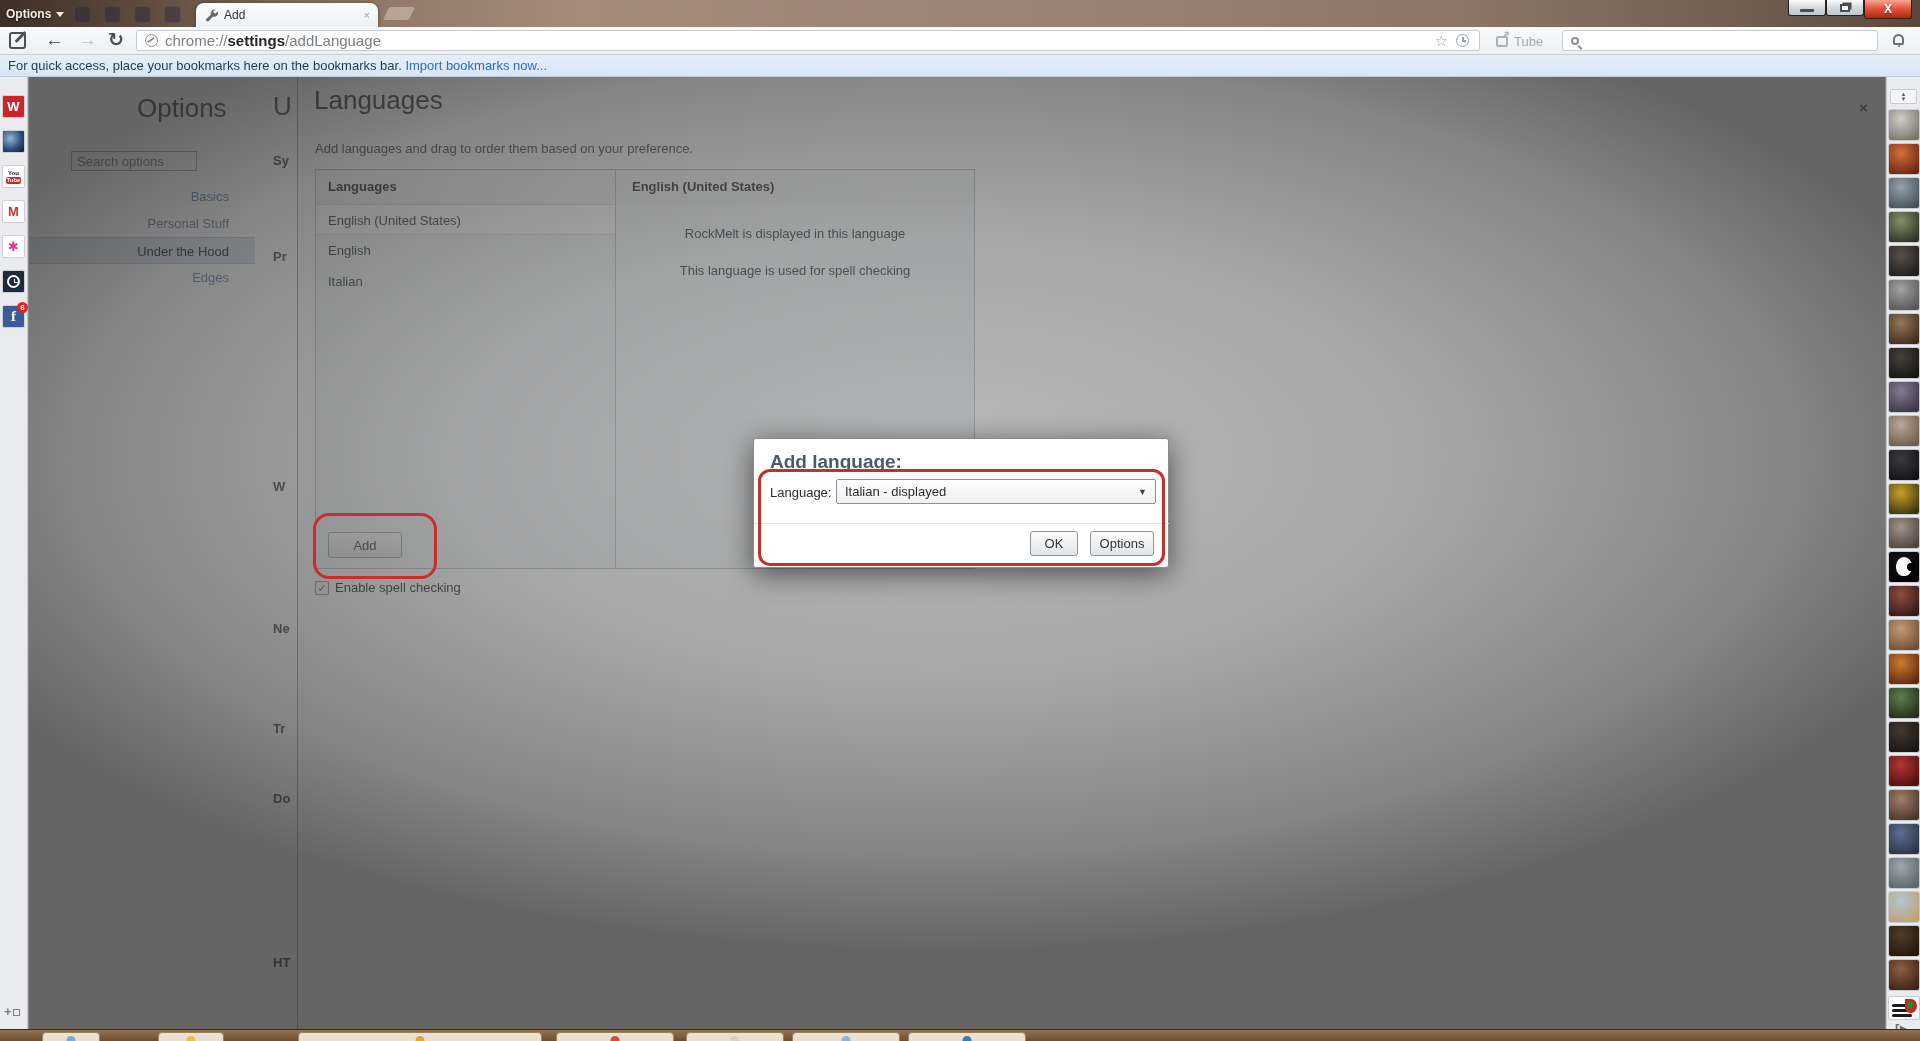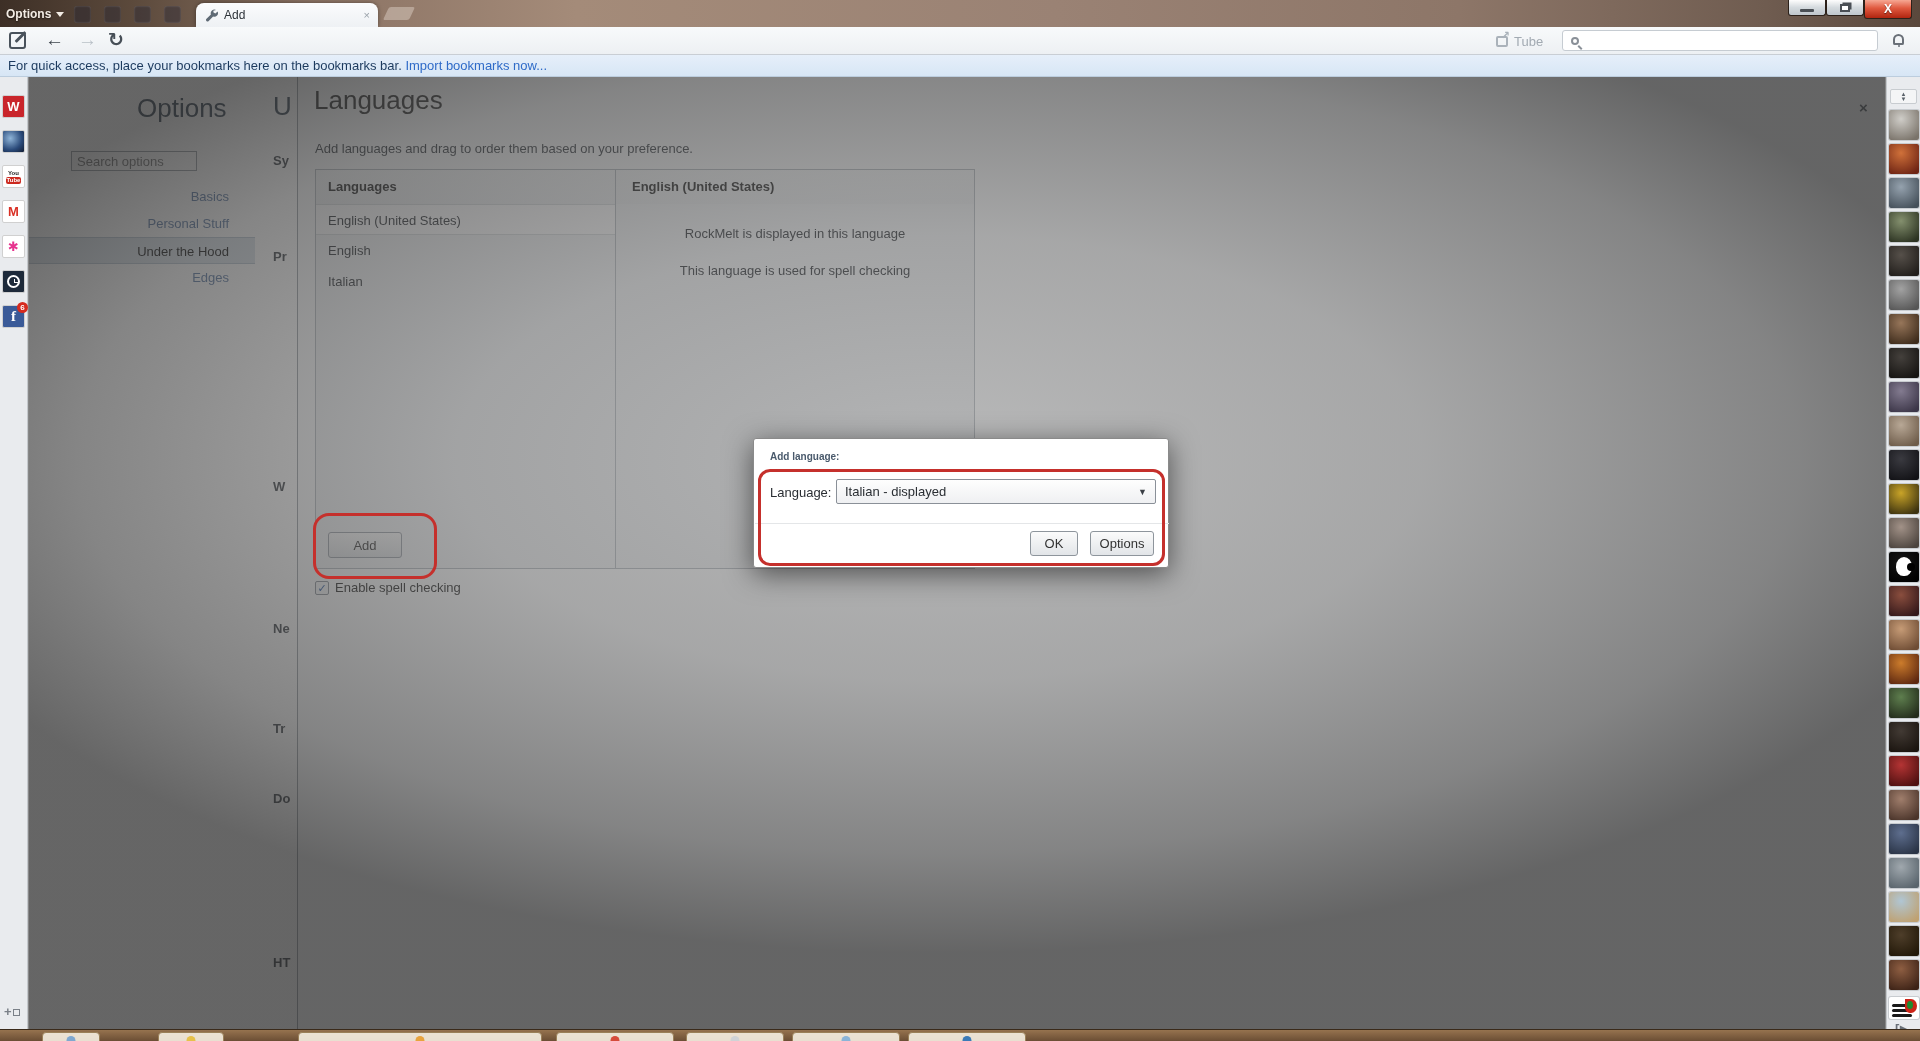--- a/index.html
+++ b/index.html
@@ -162,6 +162,16 @@
   <div class="abs nav-glyph" style="left:45px;color:#3c434b;">←</div>
   <div class="abs nav-glyph" style="left:78px;color:#b9c0c7;">→</div>
   <div class="abs nav-glyph" style="left:108px;color:#474f57;">↻</div>
+  <div id="url-bar" class="abs">
+    <div id="url-globe"></div>
+    <div id="url-text">
+      <span>chrome://</span><b>settings</b><span>/addLanguage</span>
+    </div>
+    <div id="url-icons">
+      <span id="star-icon">☆</span>
+      <span class="clock-shape"></span>
+    </div>
+  </div>
   <div id="share-btn" class="abs">
     <span id="share-icon"></span>
     <span>Tube</span>

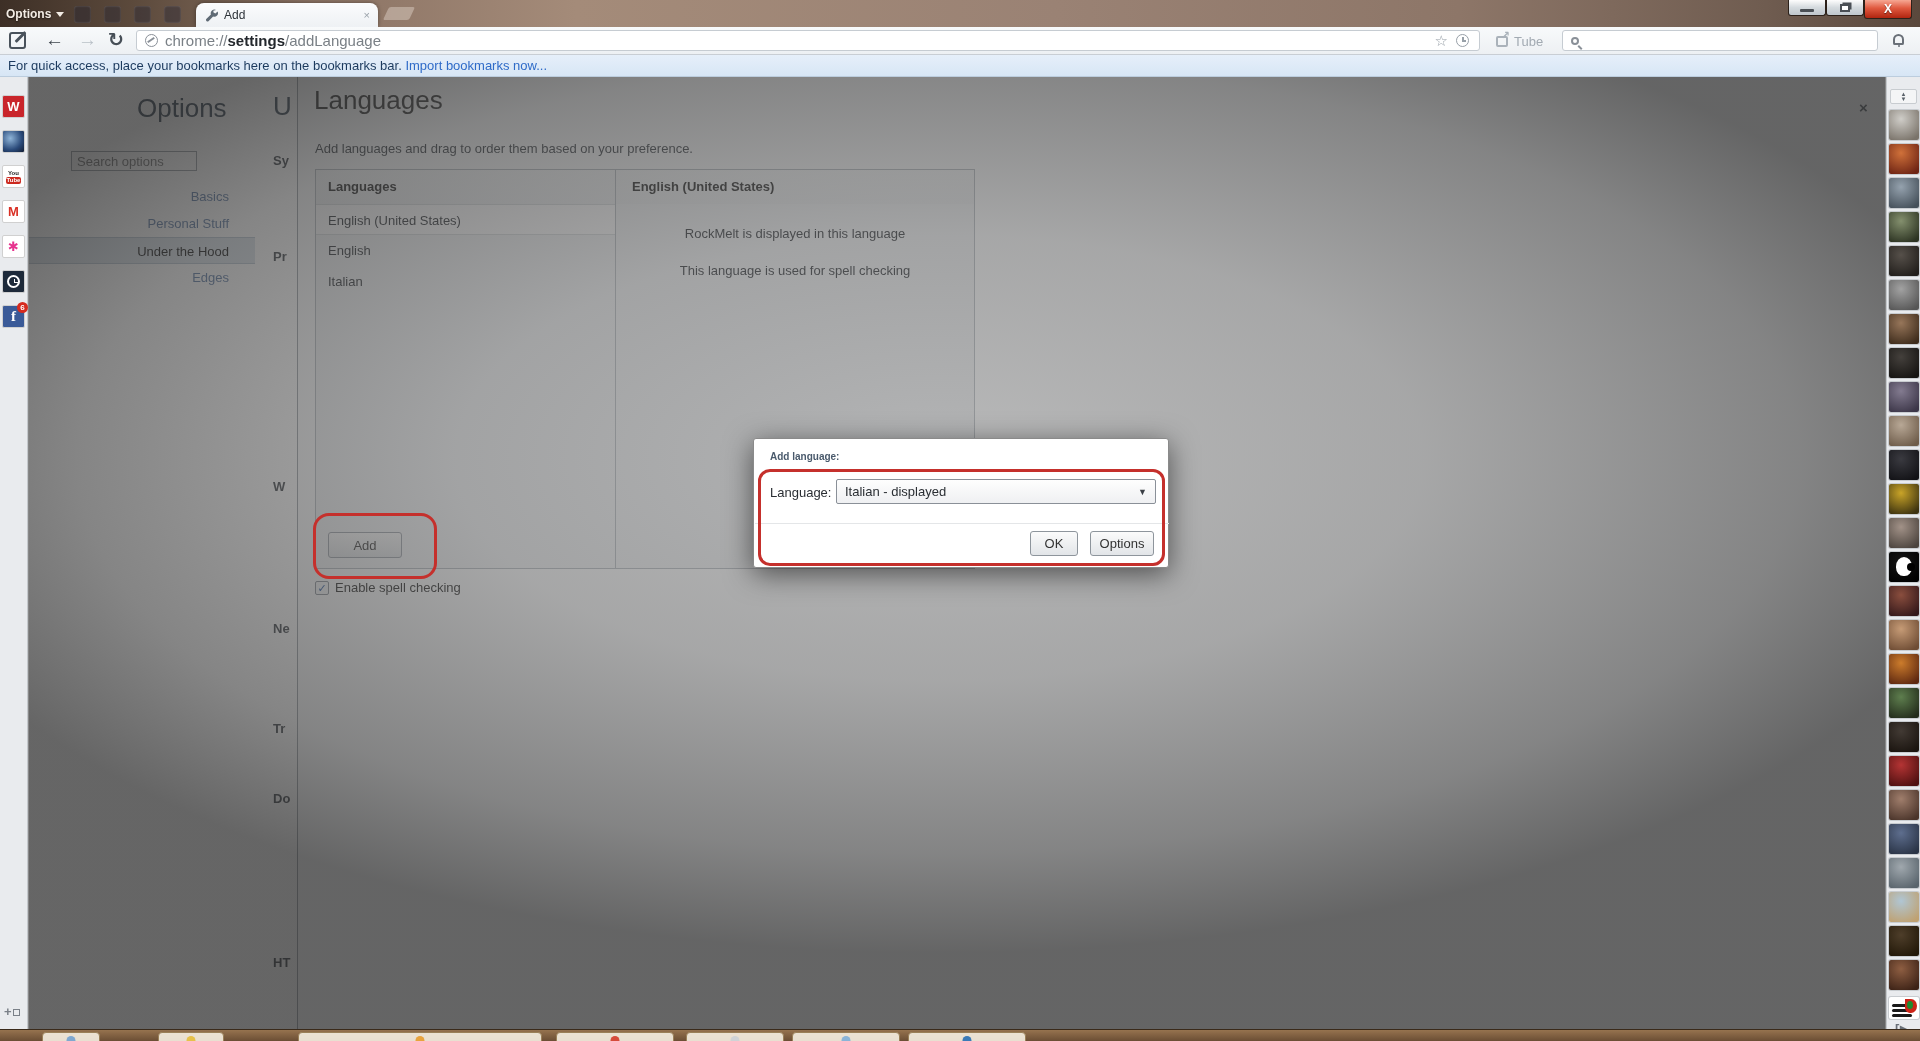--- a/index.html
+++ b/index.html
@@ -101,7 +101,7 @@
 
   
   #dialog { left:724px; top:361px; width:416px; height:130px; background:#fff; border:1px solid #8a8a8a; border-radius:3px; box-shadow:0 6px 28px rgba(0,0,0,.55); }
-  #dialog-title { left:16px; top:12px; font-size:10px; font-weight:bold; color:#4a5a6c; }
+  #dialog-title { left:16px; top:12px; font-size:19px; font-weight:bold; color:#4a5a6c; }
   #dialog-lang-label { left:16px; top:46px; font-size:13px; color:#2a2e33; }
   #lang-select { left:82px; top:40px; width:320px; height:25px; background:linear-gradient(#fefefe,#eff0f2); border:1px solid #8a9098; border-radius:2px; display:flex; align-items:center; cursor:pointer;}
   #lang-select-value { font-size:13px; color:#2a2e33; padding-left:8px; }

